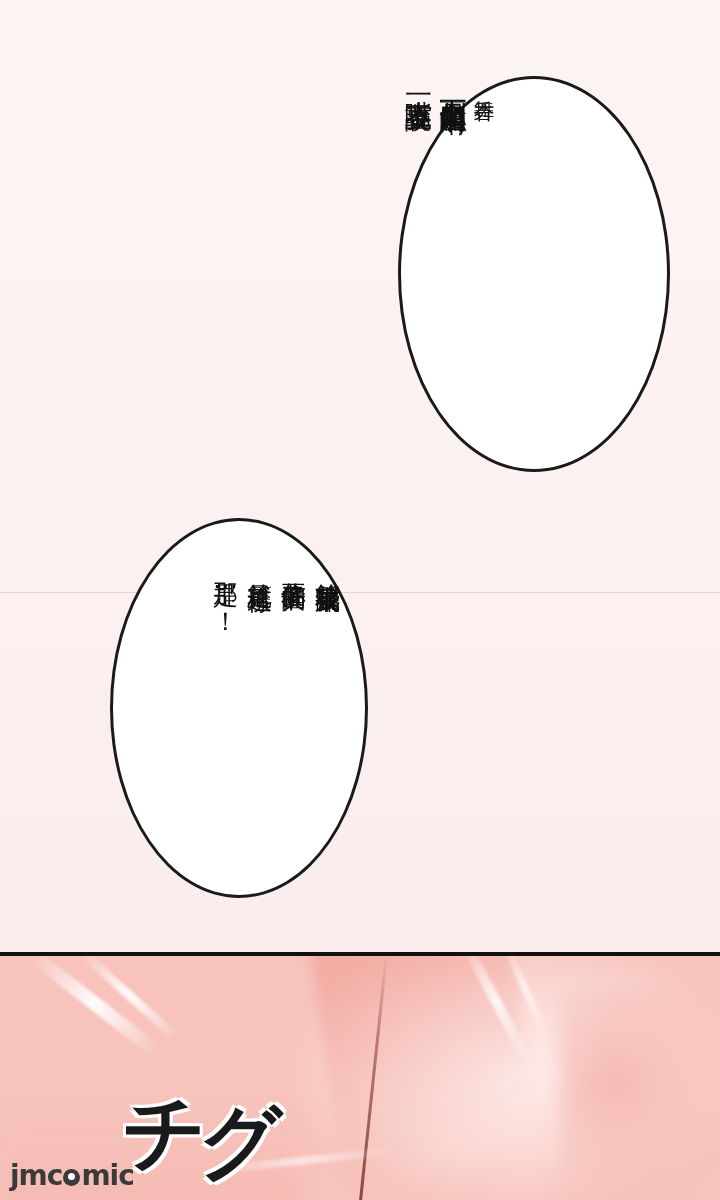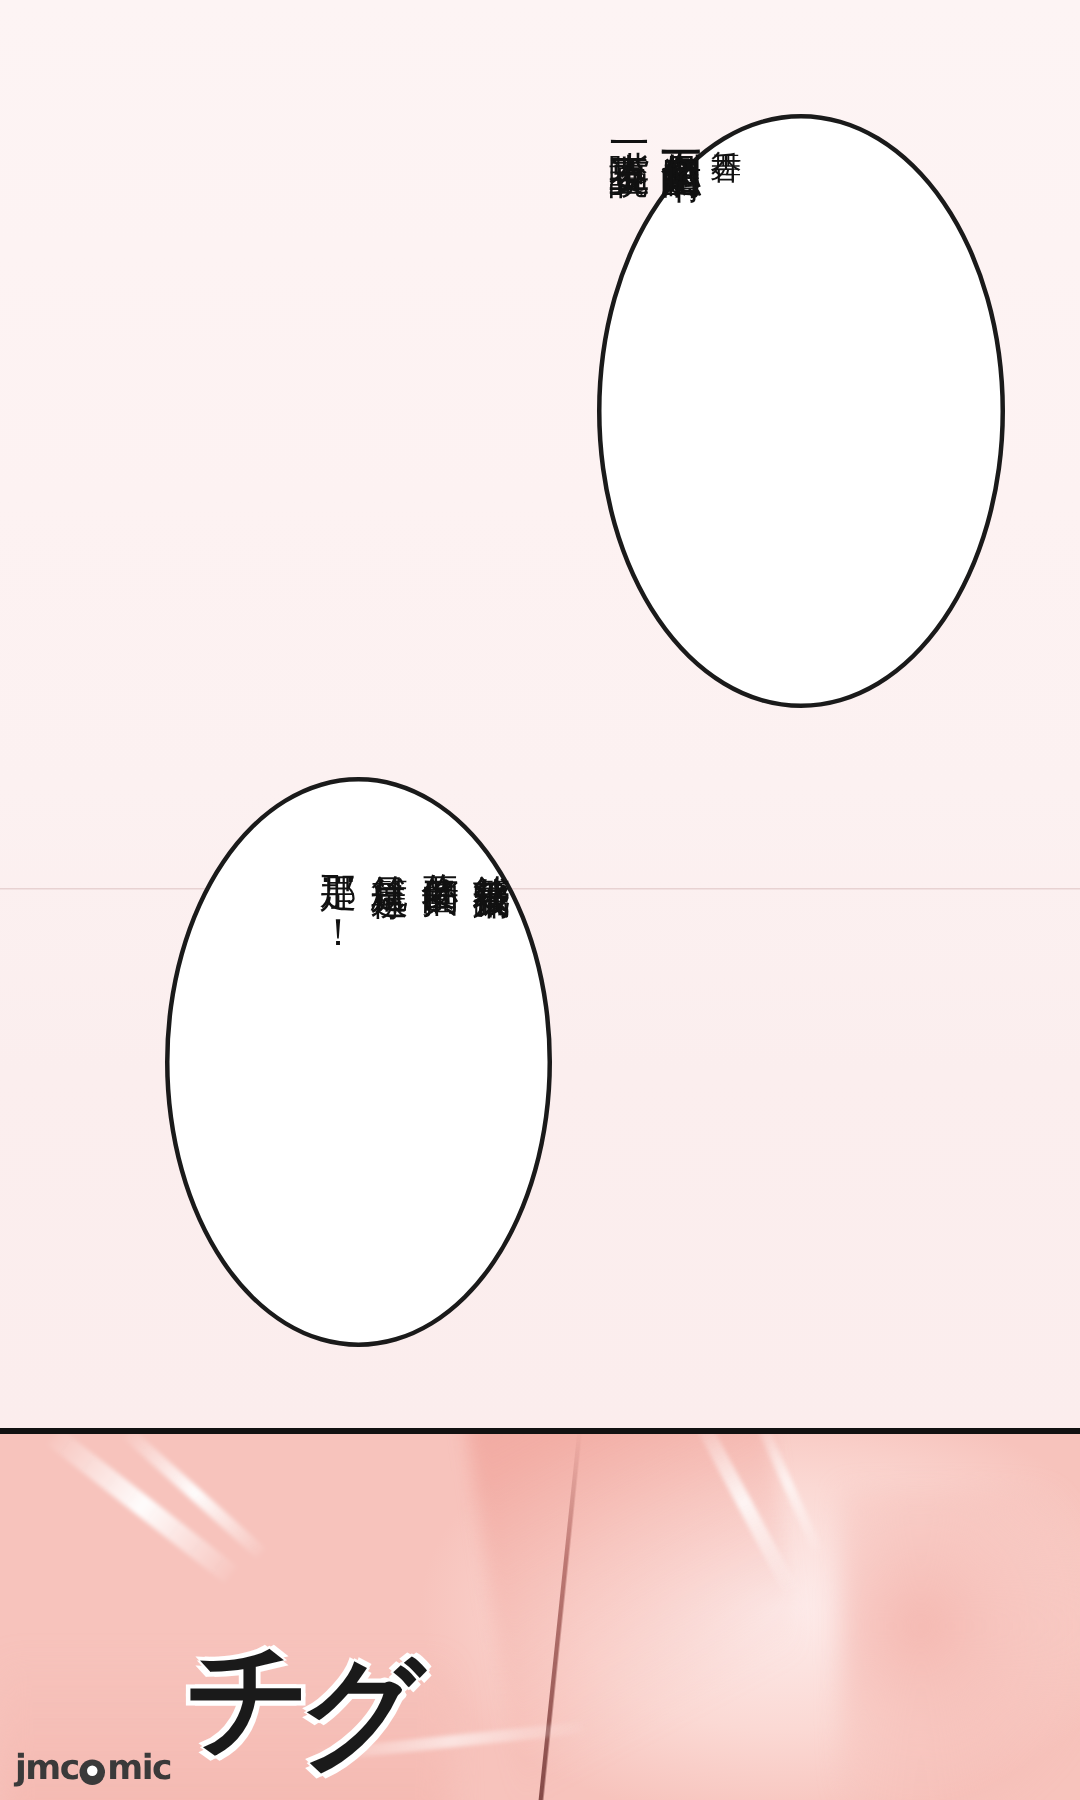--- a/index.html
+++ b/index.html
@@ -188,7 +188,7 @@
     display: flex;
     align-items: center;
     font-family: "DejaVu Sans", sans-serif;
-    font-size: 23px;
+    font-size: 28px;
     font-weight: 700;
     color: #3a3a3a;
     letter-spacing: -1px;

